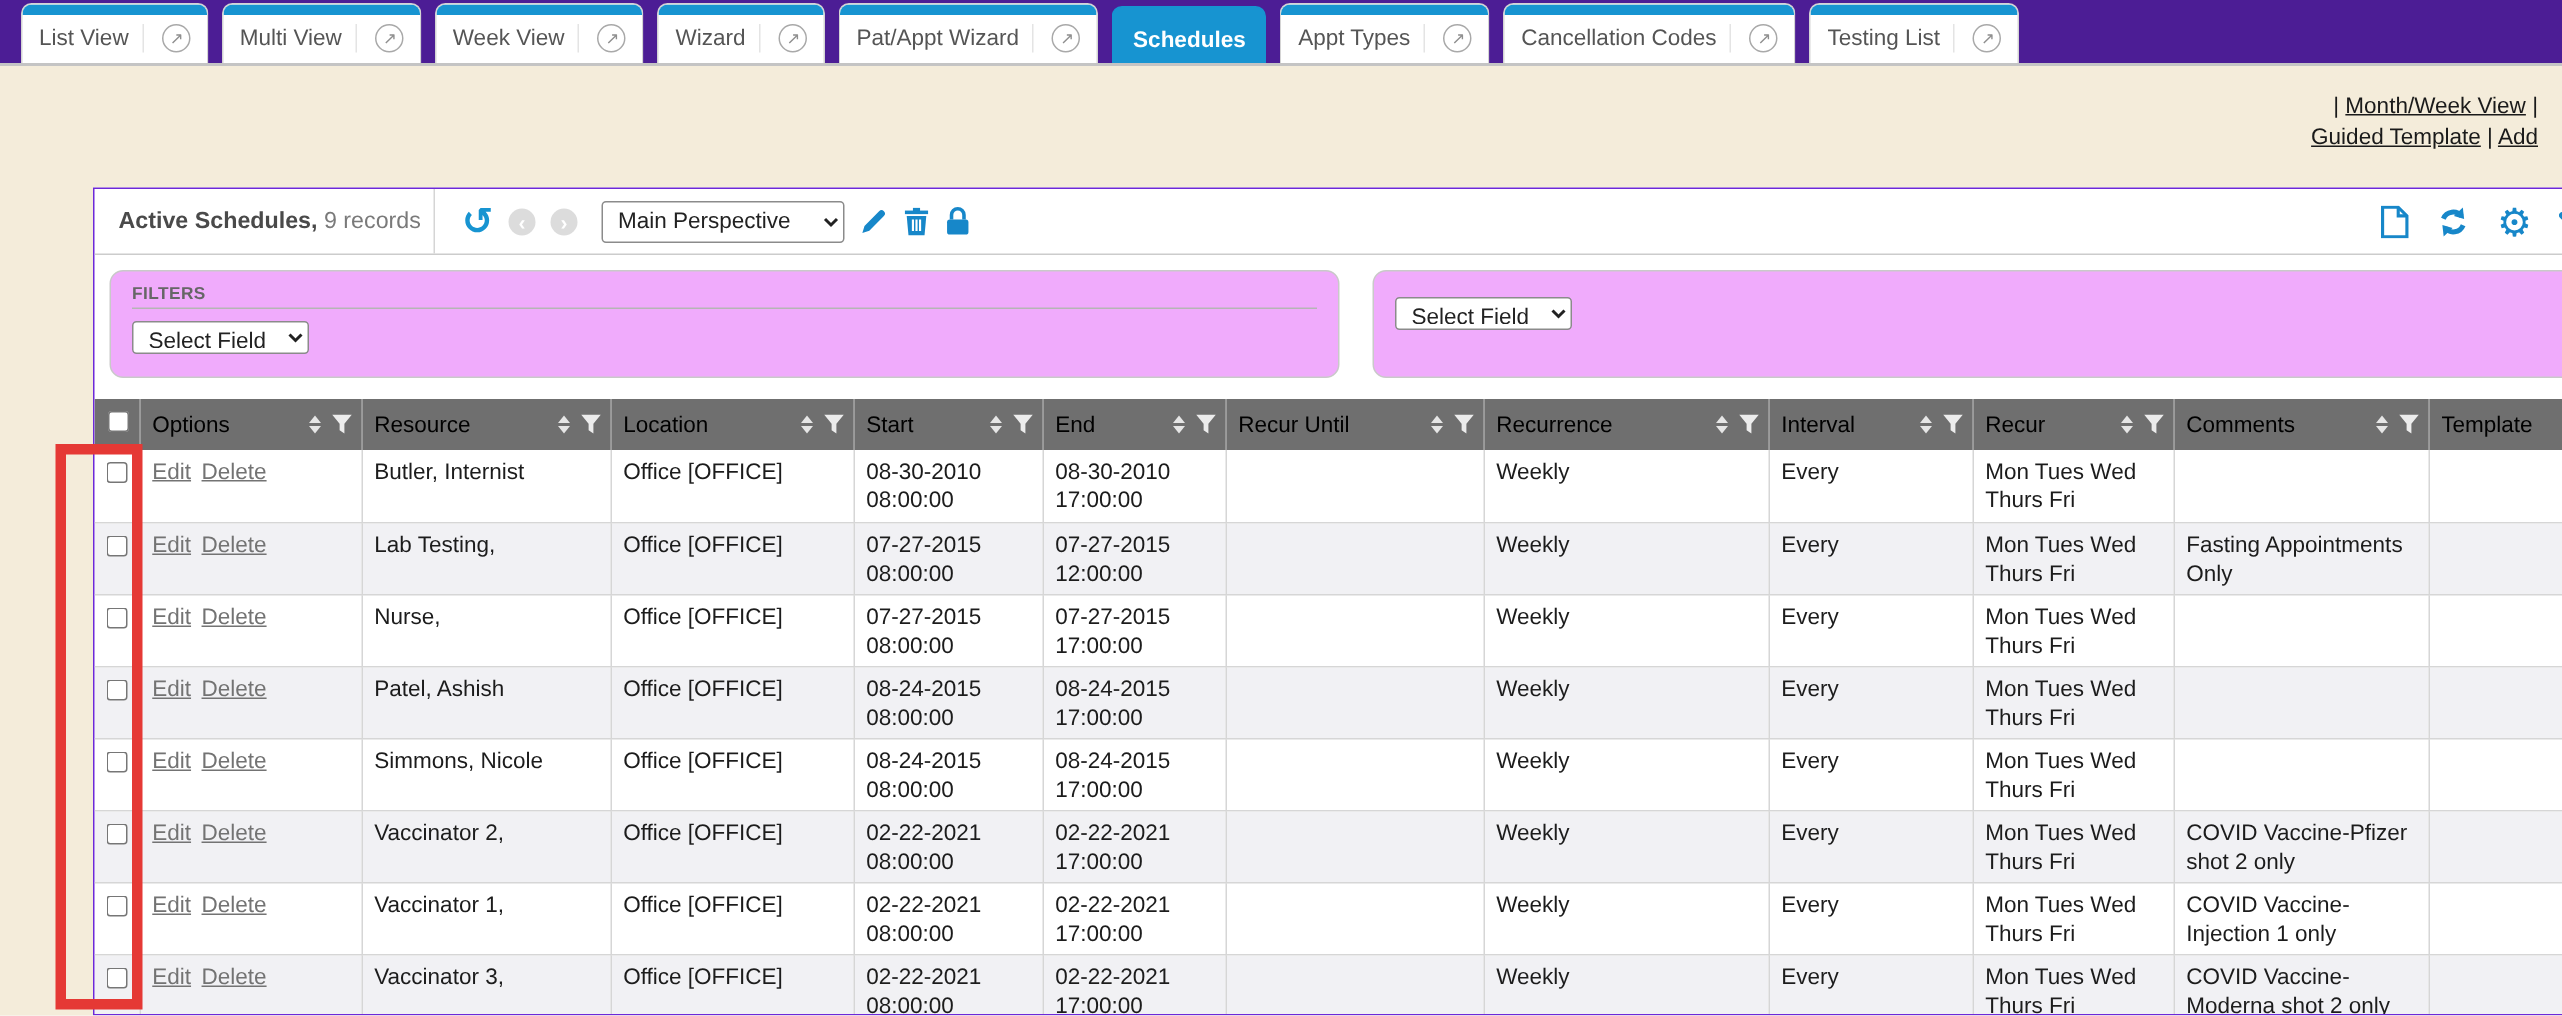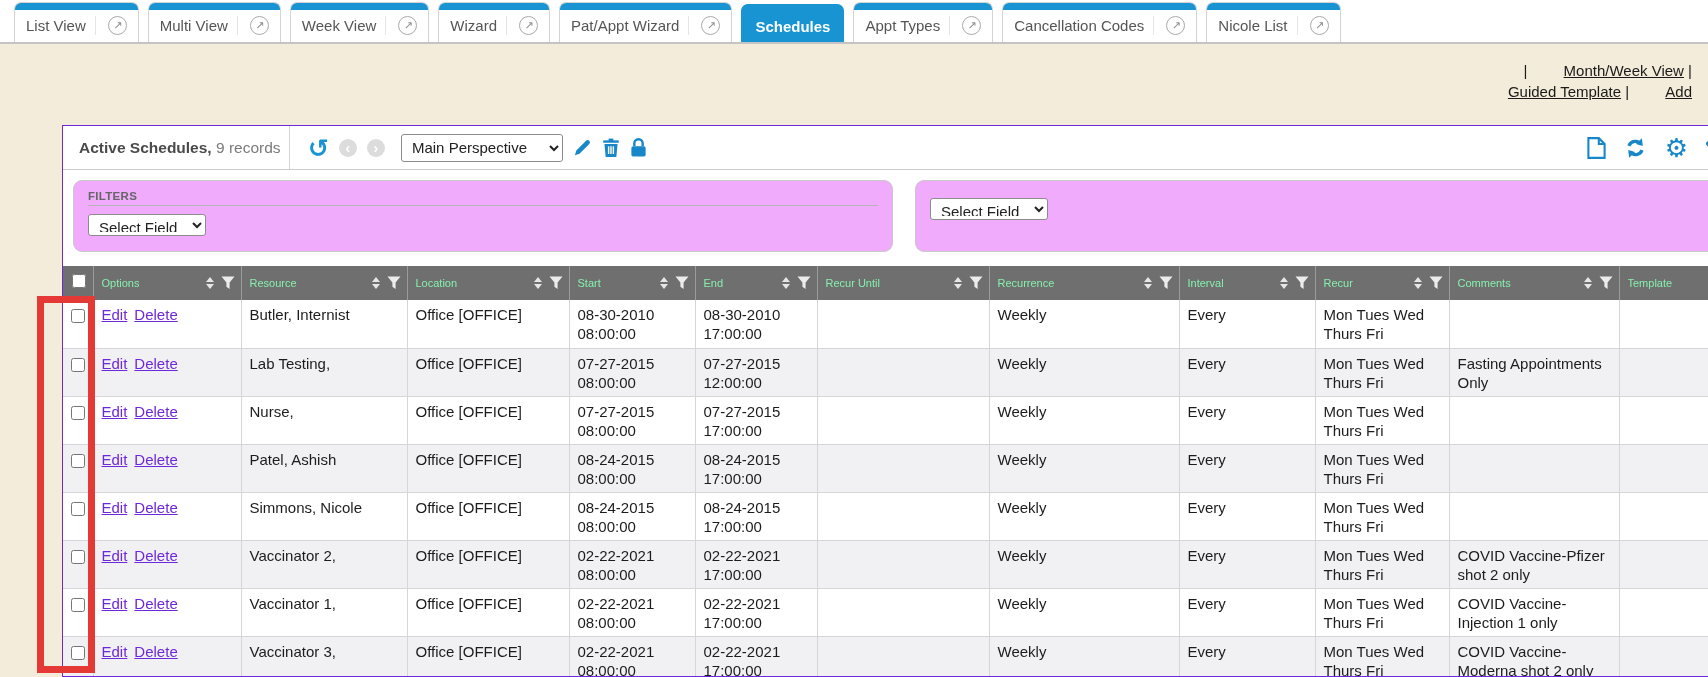--- a/index.html
+++ b/index.html
@@ -8,7 +8,7 @@
   .screen { position:relative; width:1708px; height:677px; overflow:hidden; background:#f4ecda; }
 
   
-  .tabbar { position:absolute; left:0; top:0; width:1708px; height:44px; background:#ffffff;
+  .tabbar { position:absolute; left:0; top:0; width:1708px; height:44px; background:#4c1d95;
             border-bottom:2px solid #c4c4c4; display:flex; align-items:flex-end; gap:9px; padding-left:14px; }
   .tab { border:1px solid #d4d4d4; border-bottom:none; border-radius:7px 7px 0 0; background:#fff;
          overflow:hidden; cursor:pointer; }

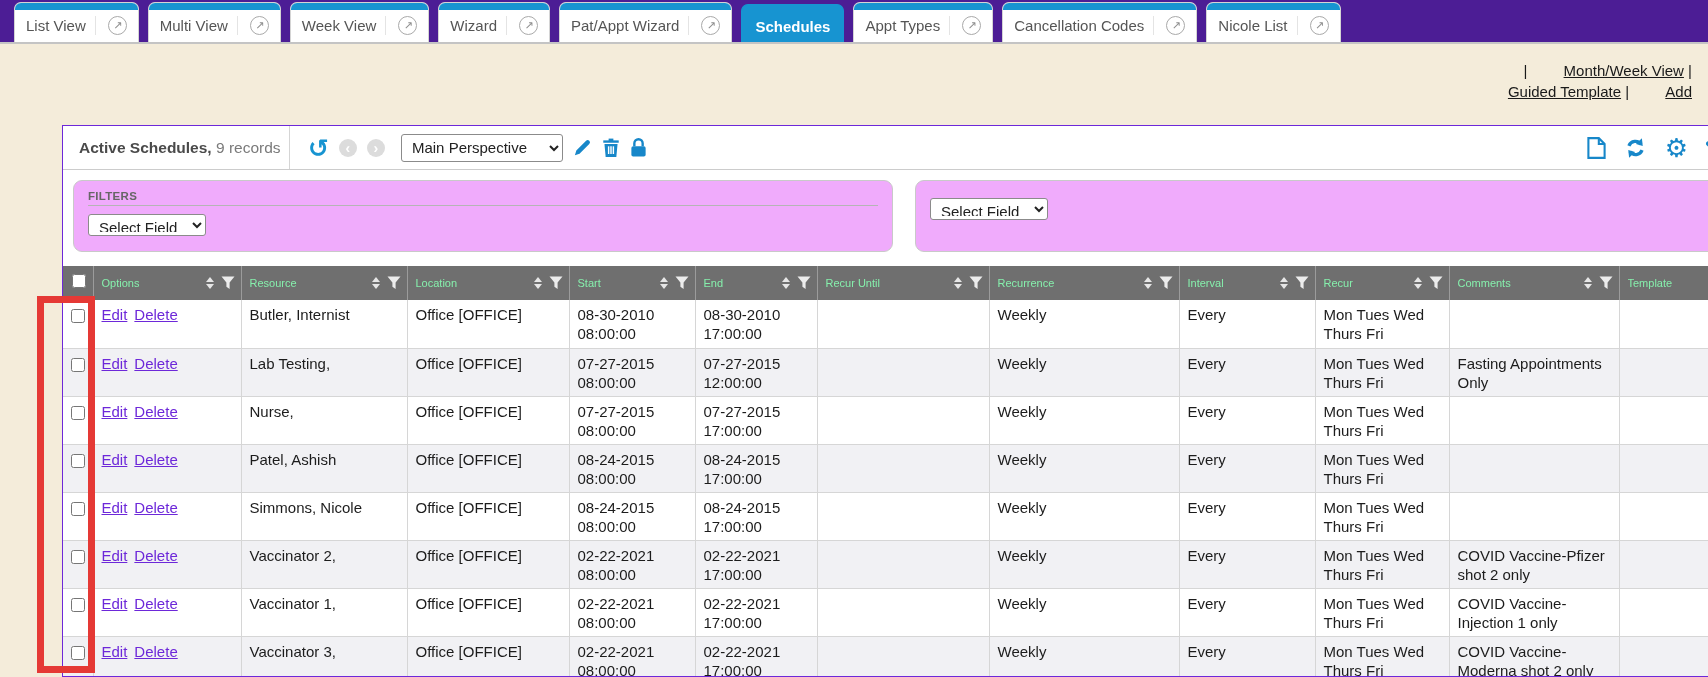--- a/index.html
+++ b/index.html
@@ -155,7 +155,7 @@
       <div class="tab">
         <div class="cap"></div>
         <div class="tbody">
-          <span class="tlabel">Nicole List</span>
+          <span class="tlabel">Testing List</span>
           <span class="sep"></span>
           <span class="popout">↗</span>
         </div>

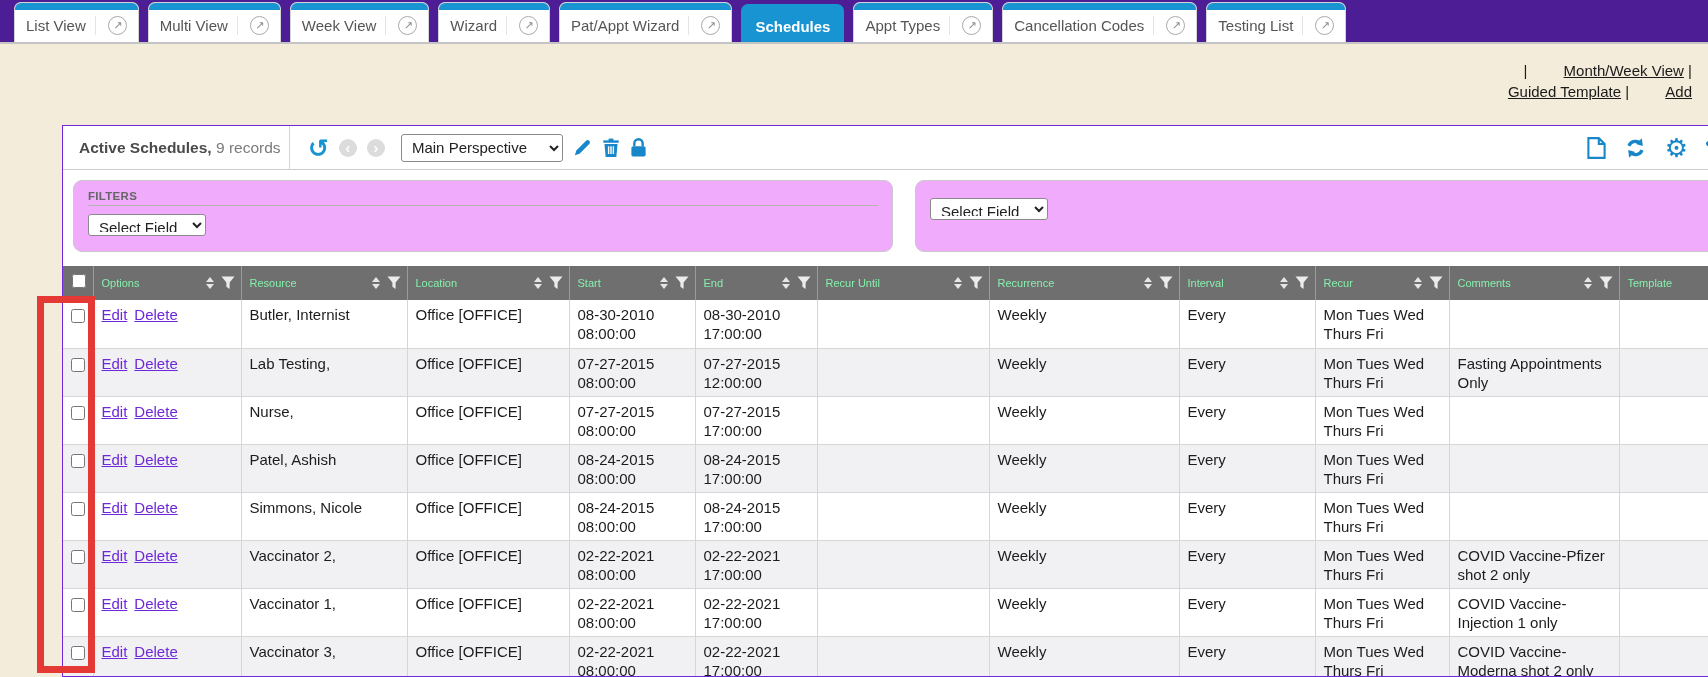--- a/index.html
+++ b/index.html
@@ -27,7 +27,7 @@
   
   .toplinks { position:absolute; right:16px; top:60px; text-align:right; font-size:15px;
               line-height:21px; color:#1a1a1a; }
-  .toplinks a { color:#1a1a1a; text-decoration:underline; cursor:pointer;margin-left:32px; }
+  .toplinks a { color:#1a1a1a; text-decoration:underline; cursor:pointer; }
 
   
   .card { position:absolute; left:14px; top:125px; width:1683px; height:552px; background:#fff;

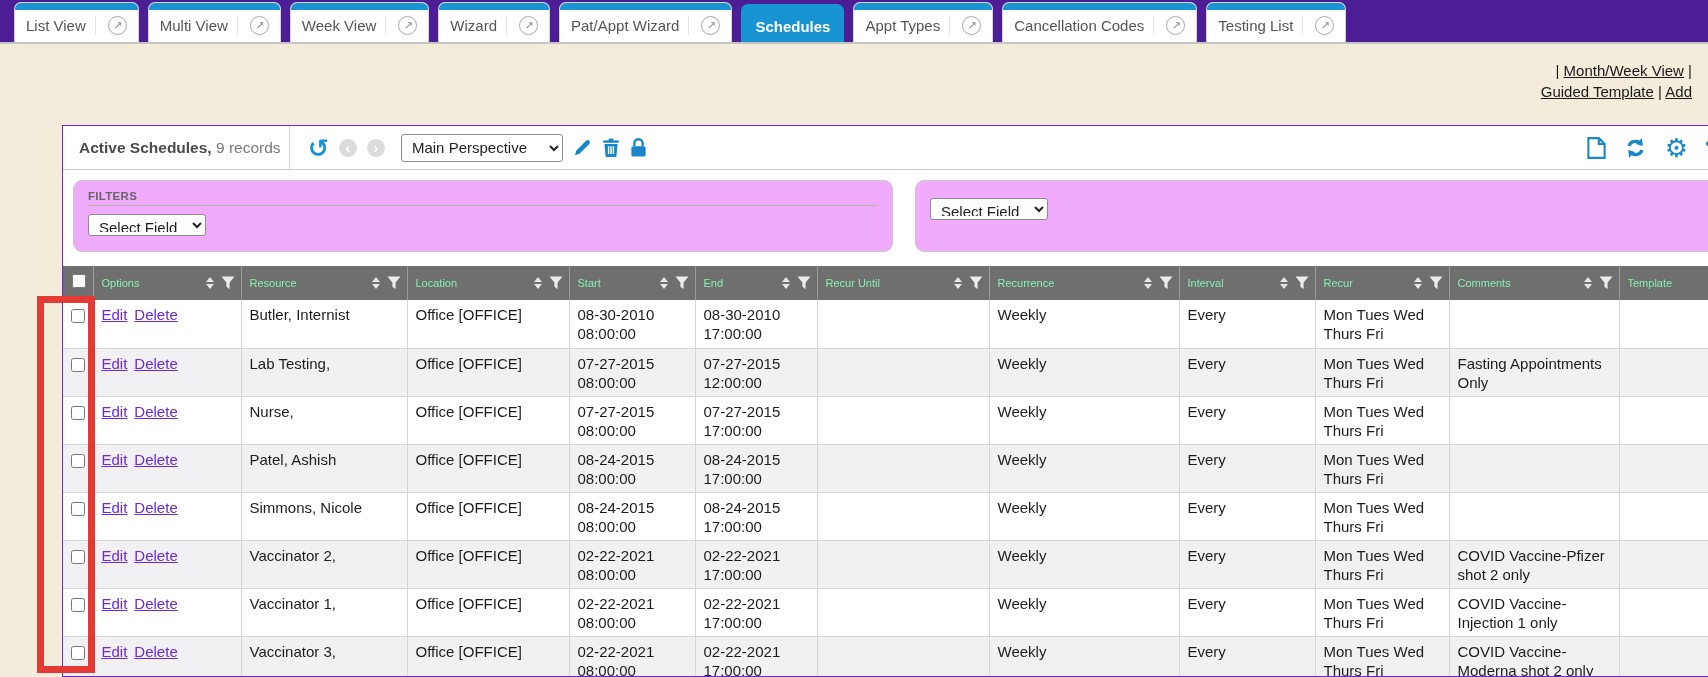--- a/index.html
+++ b/index.html
@@ -65,7 +65,7 @@
              font-weight:normal; }
   thead th:first-child { border-left:none; }
   .th-inner { display:flex; align-items:center; }
-  .th-label { color:#86efac; font-size:11px; white-space:nowrap; overflow:hidden;text-align:right; }
+  .th-label { color:#000000; font-size:15px; white-space:nowrap; overflow:hidden;text-align:right; }
   .th-icons { margin-left:auto; display:flex; align-items:center; gap:7px; }
   .sort-stack { display:flex; flex-direction:column; gap:2px; cursor:pointer; }
   .tri-up { width:0; height:0; border-left:4.5px solid transparent; border-right:4.5px solid transparent;

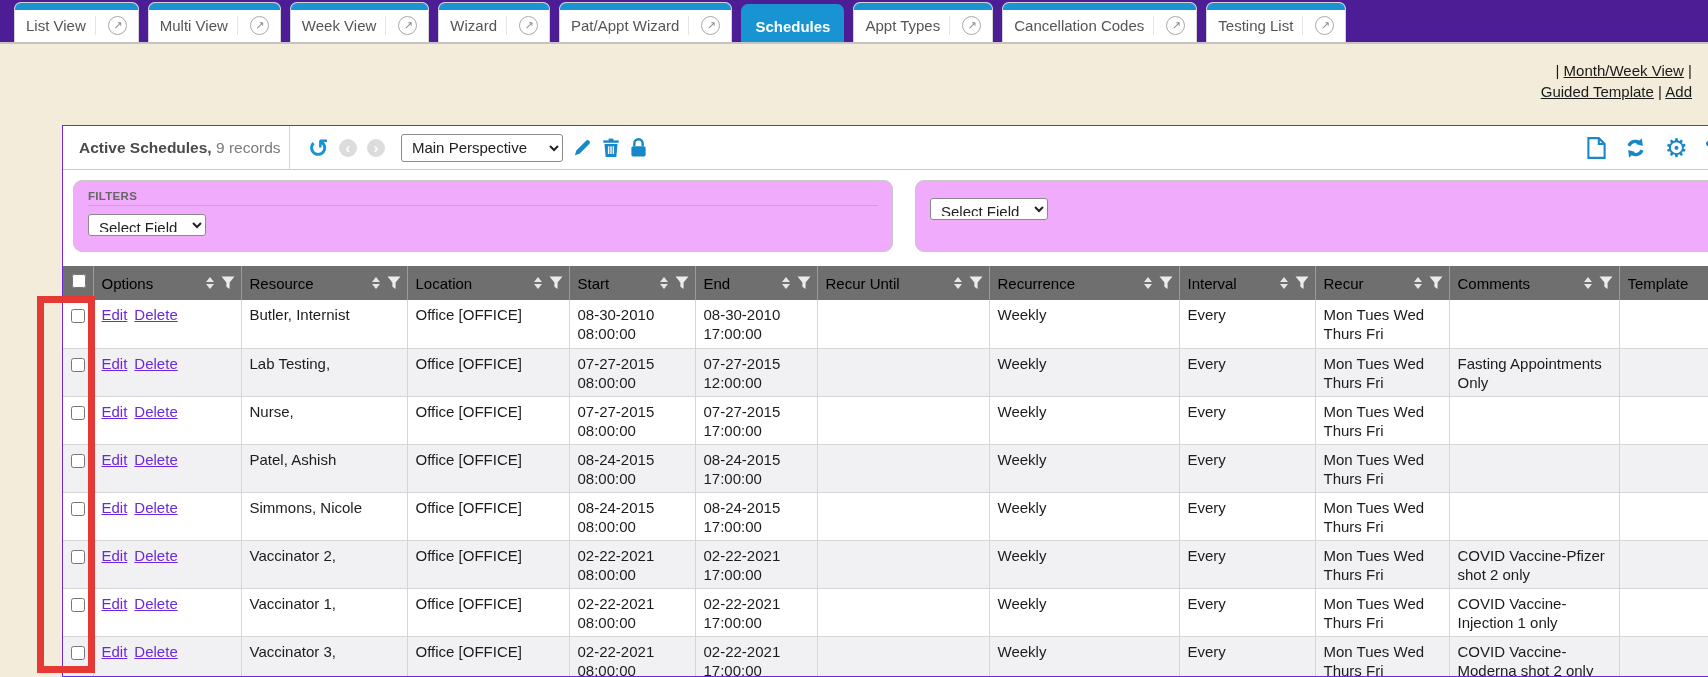--- a/index.html
+++ b/index.html
@@ -77,7 +77,7 @@
   tbody td:first-child { border-left:none; text-align:center; padding-top:8px; }
   tbody td:last-child { border-right:none; }
   tbody tr.alt { background:#f1f1f4; }
-  .lnk { color:#6d28d9; text-decoration:underline; cursor:pointer; margin-right:7px; }
+  .lnk { color:#737373; text-decoration:underline; cursor:pointer; margin-right:7px; }
   input[type=checkbox] { width:14px; height:14px; cursor:pointer; }
 
   

